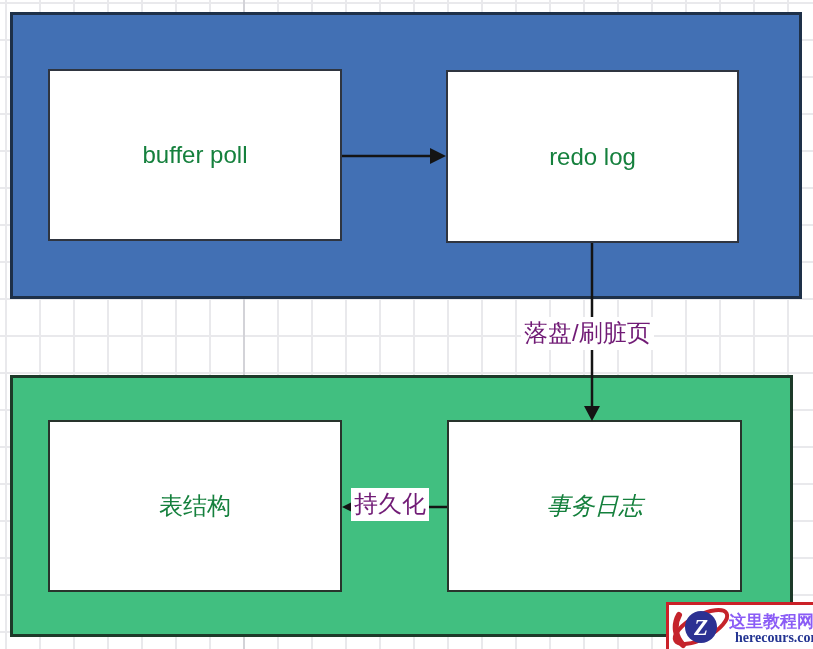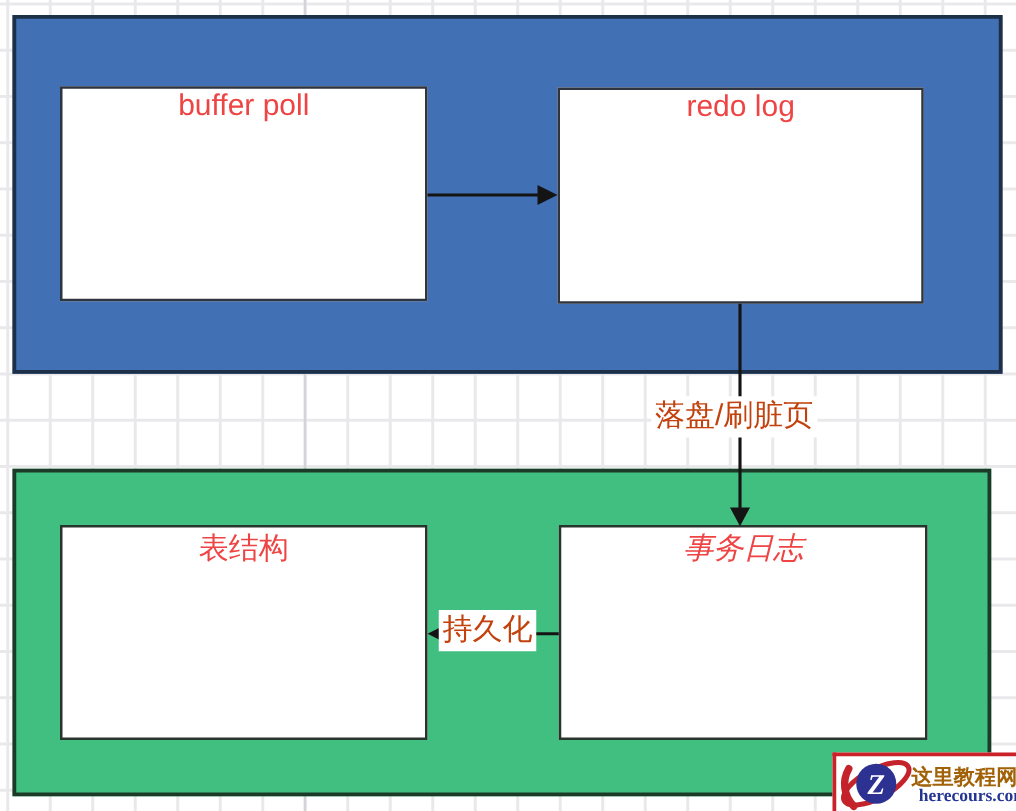--- a/index.html
+++ b/index.html
@@ -39,8 +39,8 @@
     box-sizing:border-box;
     background:#ffffff;
     border:2px solid #2f3540;
-    display:flex;align-items:flex-start;justify-content:center;
-    font-size:24px;color:#ef4444;
+    display:flex;align-items:center;justify-content:center;
+    font-size:24px;color:#15803d;
   }
   .node.buffer-pool{left:48px;top:69px;width:294px;height:172px;}
   .node.redo-log{left:446px;top:70px;width:293px;height:173px;}

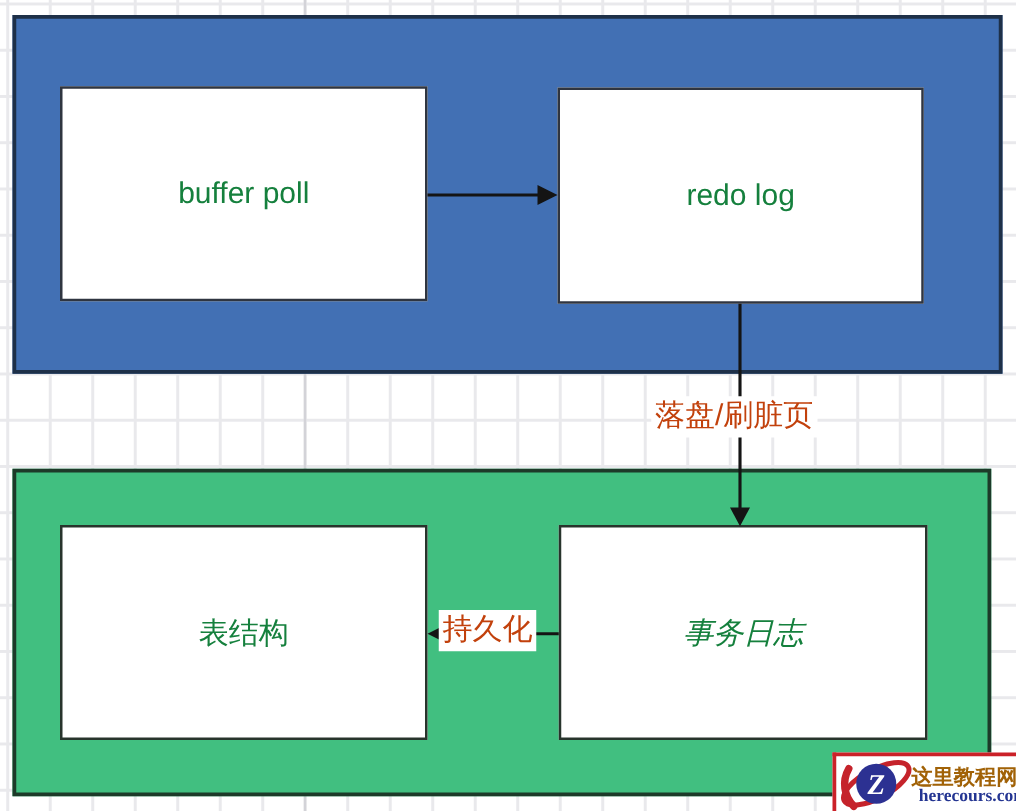--- a/index.html
+++ b/index.html
@@ -53,7 +53,7 @@
   .edge-label{
     position:absolute;
     background:#ffffff;
-    font-size:24px;color:#c2410c;font-weight:500;
+    font-size:24px;color:#701a75;font-weight:500;
     line-height:1.2;
     padding:2px 3px;
     white-space:nowrap;

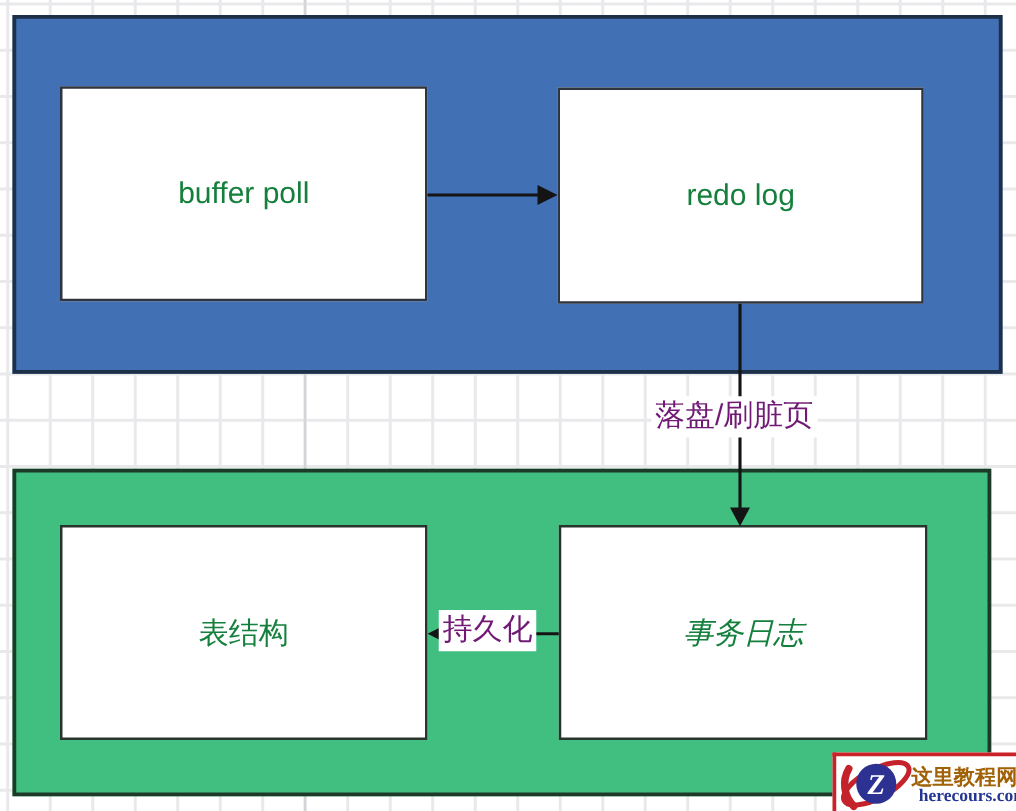--- a/index.html
+++ b/index.html
@@ -73,7 +73,7 @@
   }
   .watermark .site-name{
     position:absolute;left:60px;top:5px;
-    font-size:17px;font-weight:bold;color:#a16207;
+    font-size:17px;font-weight:bold;color:#8b5cf6;
     letter-spacing:0px;white-space:nowrap;text-align:center;
   }
   .watermark .site-domain{

